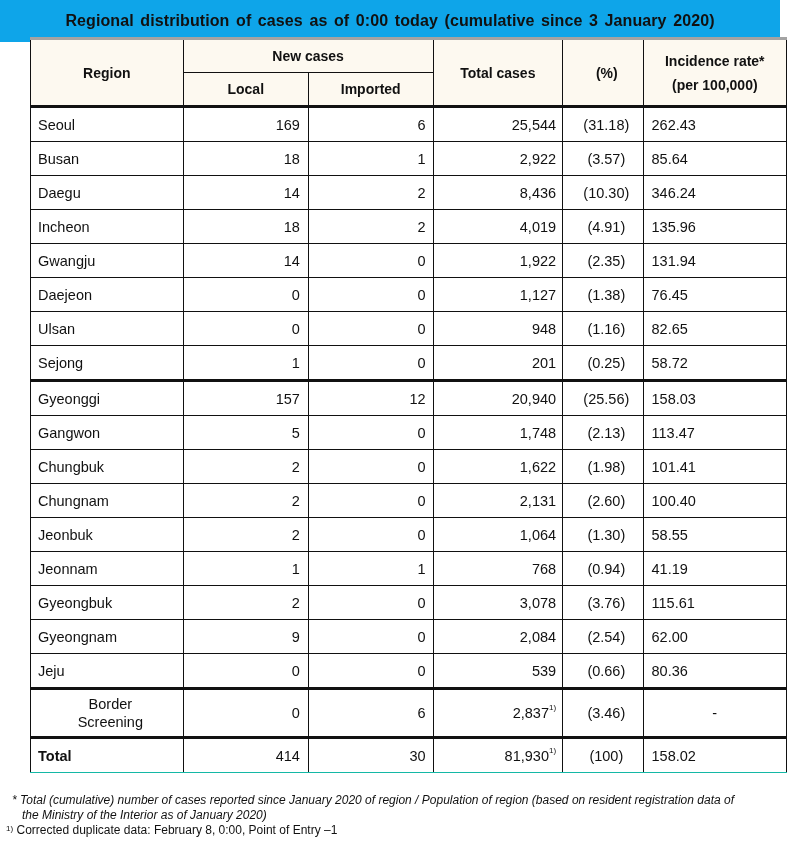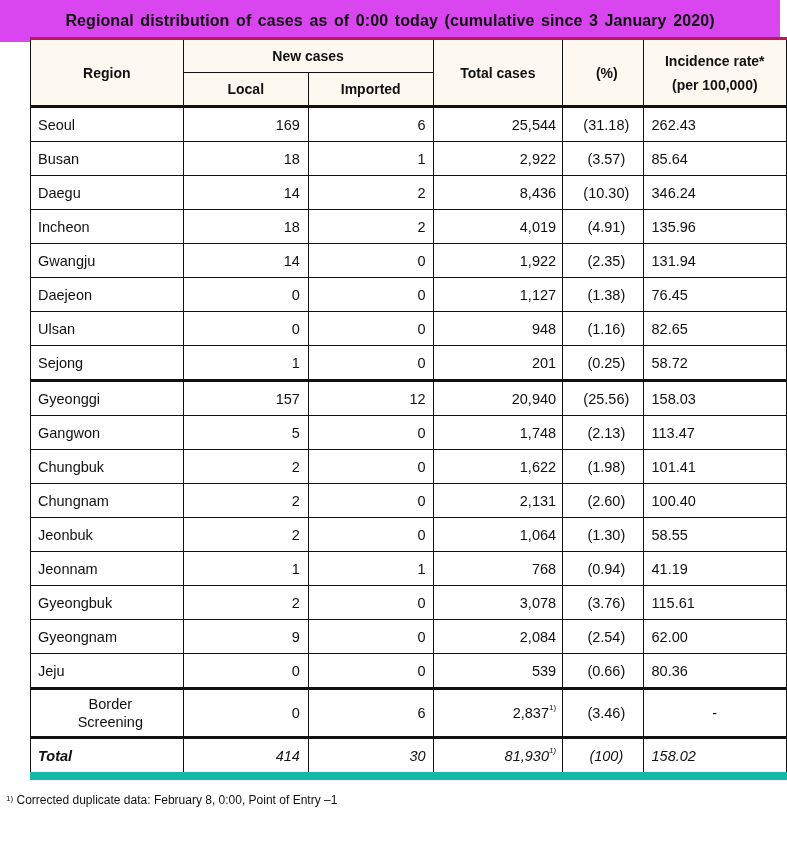--- a/index.html
+++ b/index.html
@@ -6,7 +6,7 @@
   body { width: 787px; height: 859px; position: relative; overflow: hidden;
          font-family: "DejaVu Sans Condensed", "Liberation Sans", sans-serif; color: #111; }
   .title-band { position: absolute; left: 0; top: 0; width: 780px; height: 42px;
-                background: #d946ef; display: flex; align-items: center; justify-content: center; }
+                background: #0ea5e9; display: flex; align-items: center; justify-content: center; }
   .title-band span { font-family: "Liberation Sans", sans-serif; font-weight: bold; font-size: 16px;
                      letter-spacing: 0.1px; word-spacing: 2px; }
   table.main { position: absolute; left: 30px; top: 37px; border-collapse: collapse;

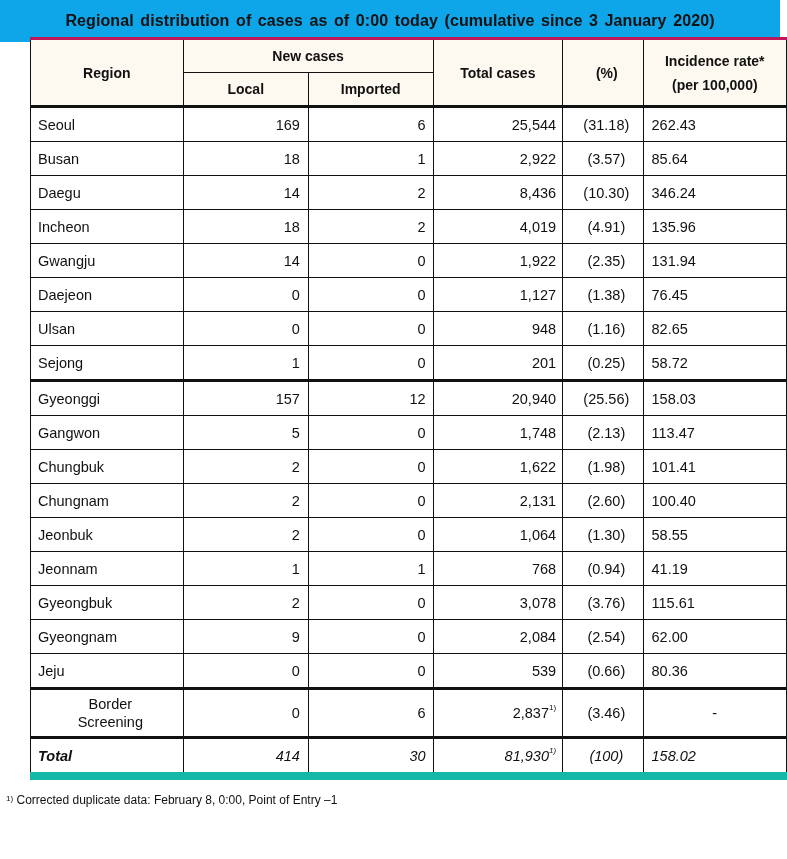--- a/index.html
+++ b/index.html
@@ -13,7 +13,7 @@
                font-family: "Liberation Sans", sans-serif; font-size: 14.5px; }
   table.main td, table.main th { border: 1.3px solid #111; padding: 0; }
   table.main thead th { background: #fdf9f0; font-weight: bold; font-size: 14px; height: 32px; text-align: center; }
-  table.main thead tr:first-child th { border-top: 3px solid #be185d; }
+  table.main thead tr:first-child th { border-top: 3px solid #a3a3a3; }
   table.main thead tr:last-child th, table.main thead th.rowspan { border-bottom: 3px solid #111; }
   table.main tbody td { height: 33px; }
   .c-region { width: 146px; text-align: left; padding-left: 7px !important; }

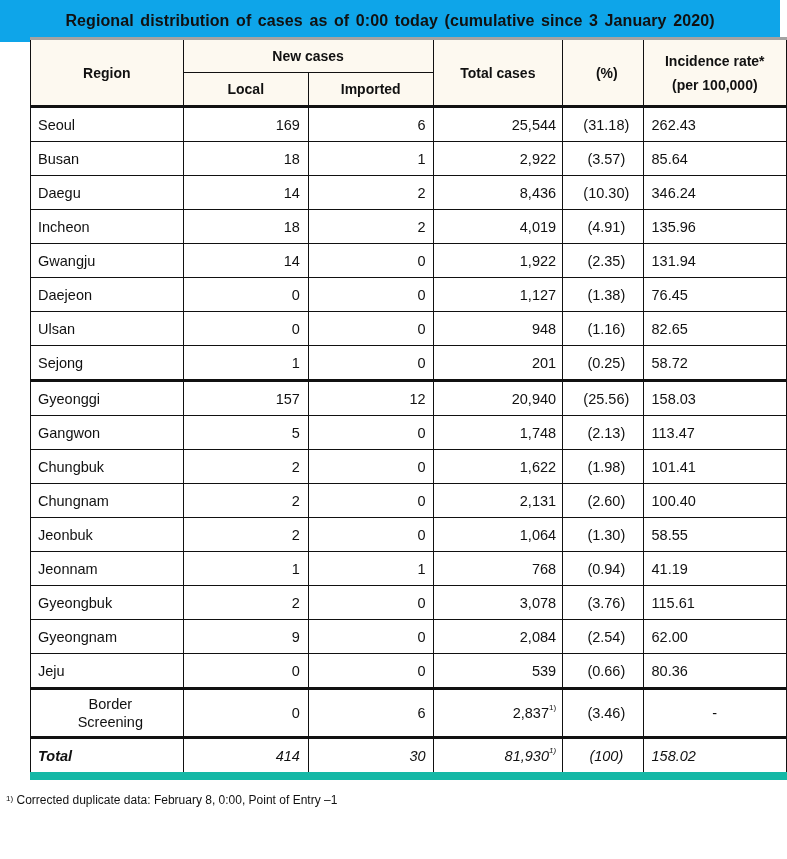--- a/index.html
+++ b/index.html
@@ -25,7 +25,7 @@
   th.c-region, th.c-local, th.c-imp, th.c-total, th.c-pct, th.c-rate { text-align: center; padding: 0 !important; }
   th.c-pct { text-align: left; padding-left: 8px !important; }
   tr.thick-top td { border-top: 3px solid #111; }
-  tr.thick-bottom td { border-bottom: 8px solid #14b8a6; font-style: italic; }
+  tr.thick-bottom td { border-bottom: 1px solid #14b8a6; }
   tr.total-row td.c-region { font-weight: bold; }
   td.border-region { line-height: 18px; height: 46px !important; text-align: center; }
   sup { font-size: 8px; vertical-align: top; position: relative; top: -2px; }

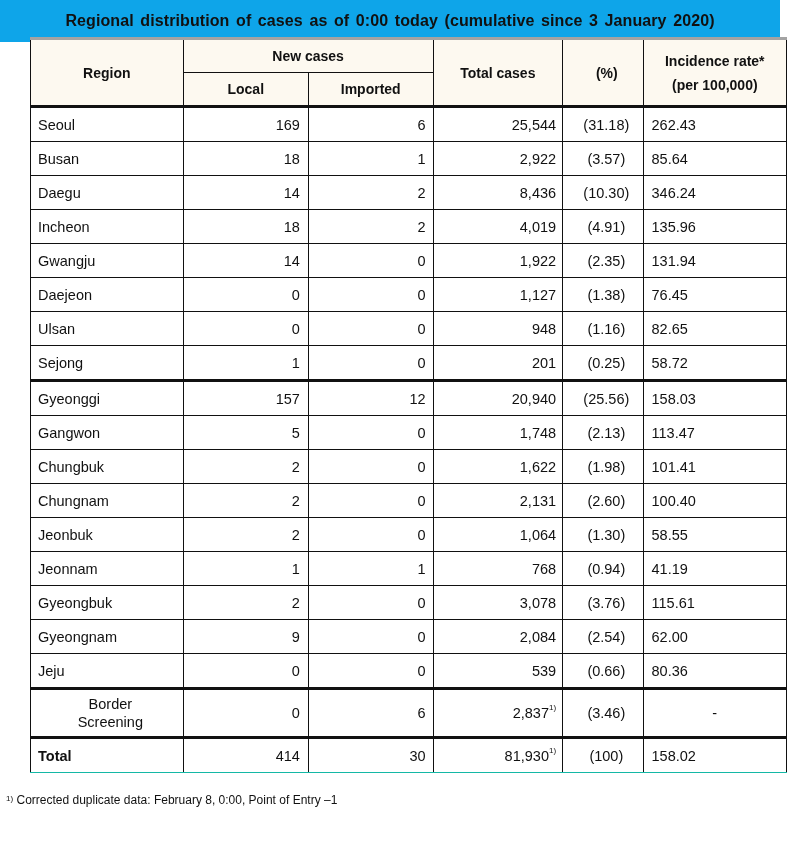--- a/index.html
+++ b/index.html
@@ -222,6 +222,7 @@
 </table>
 
 <div class="notes">
+  <div class="note note1">* Total (cumulative) number of cases reported since January 2020 of region / Population of region (based on resident registration data of</div>
   <div class="fn">
     <sup>1)</sup>
     <span>Corrected duplicate data: February 8, 0:00, Point of Entry –1</span>

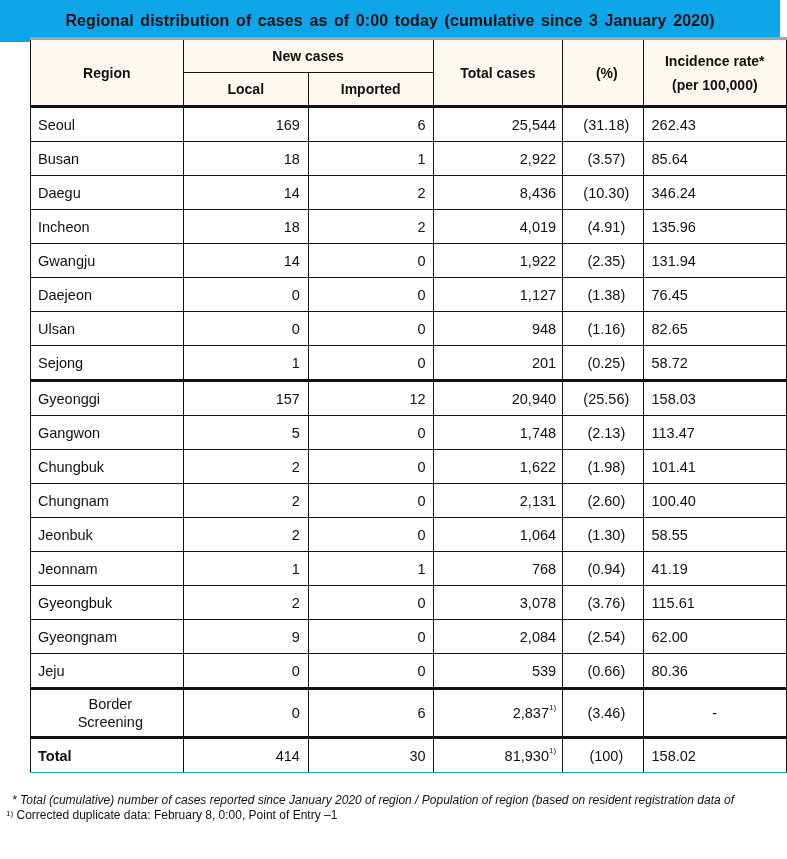--- a/index.html
+++ b/index.html
@@ -223,6 +223,7 @@
 
 <div class="notes">
   <div class="note note1">* Total (cumulative) number of cases reported since January 2020 of region / Population of region (based on resident registration data of</div>
+  <div class="note note1-cont">the Ministry of the Interior as of January 2020)</div>
   <div class="fn">
     <sup>1)</sup>
     <span>Corrected duplicate data: February 8, 0:00, Point of Entry –1</span>

